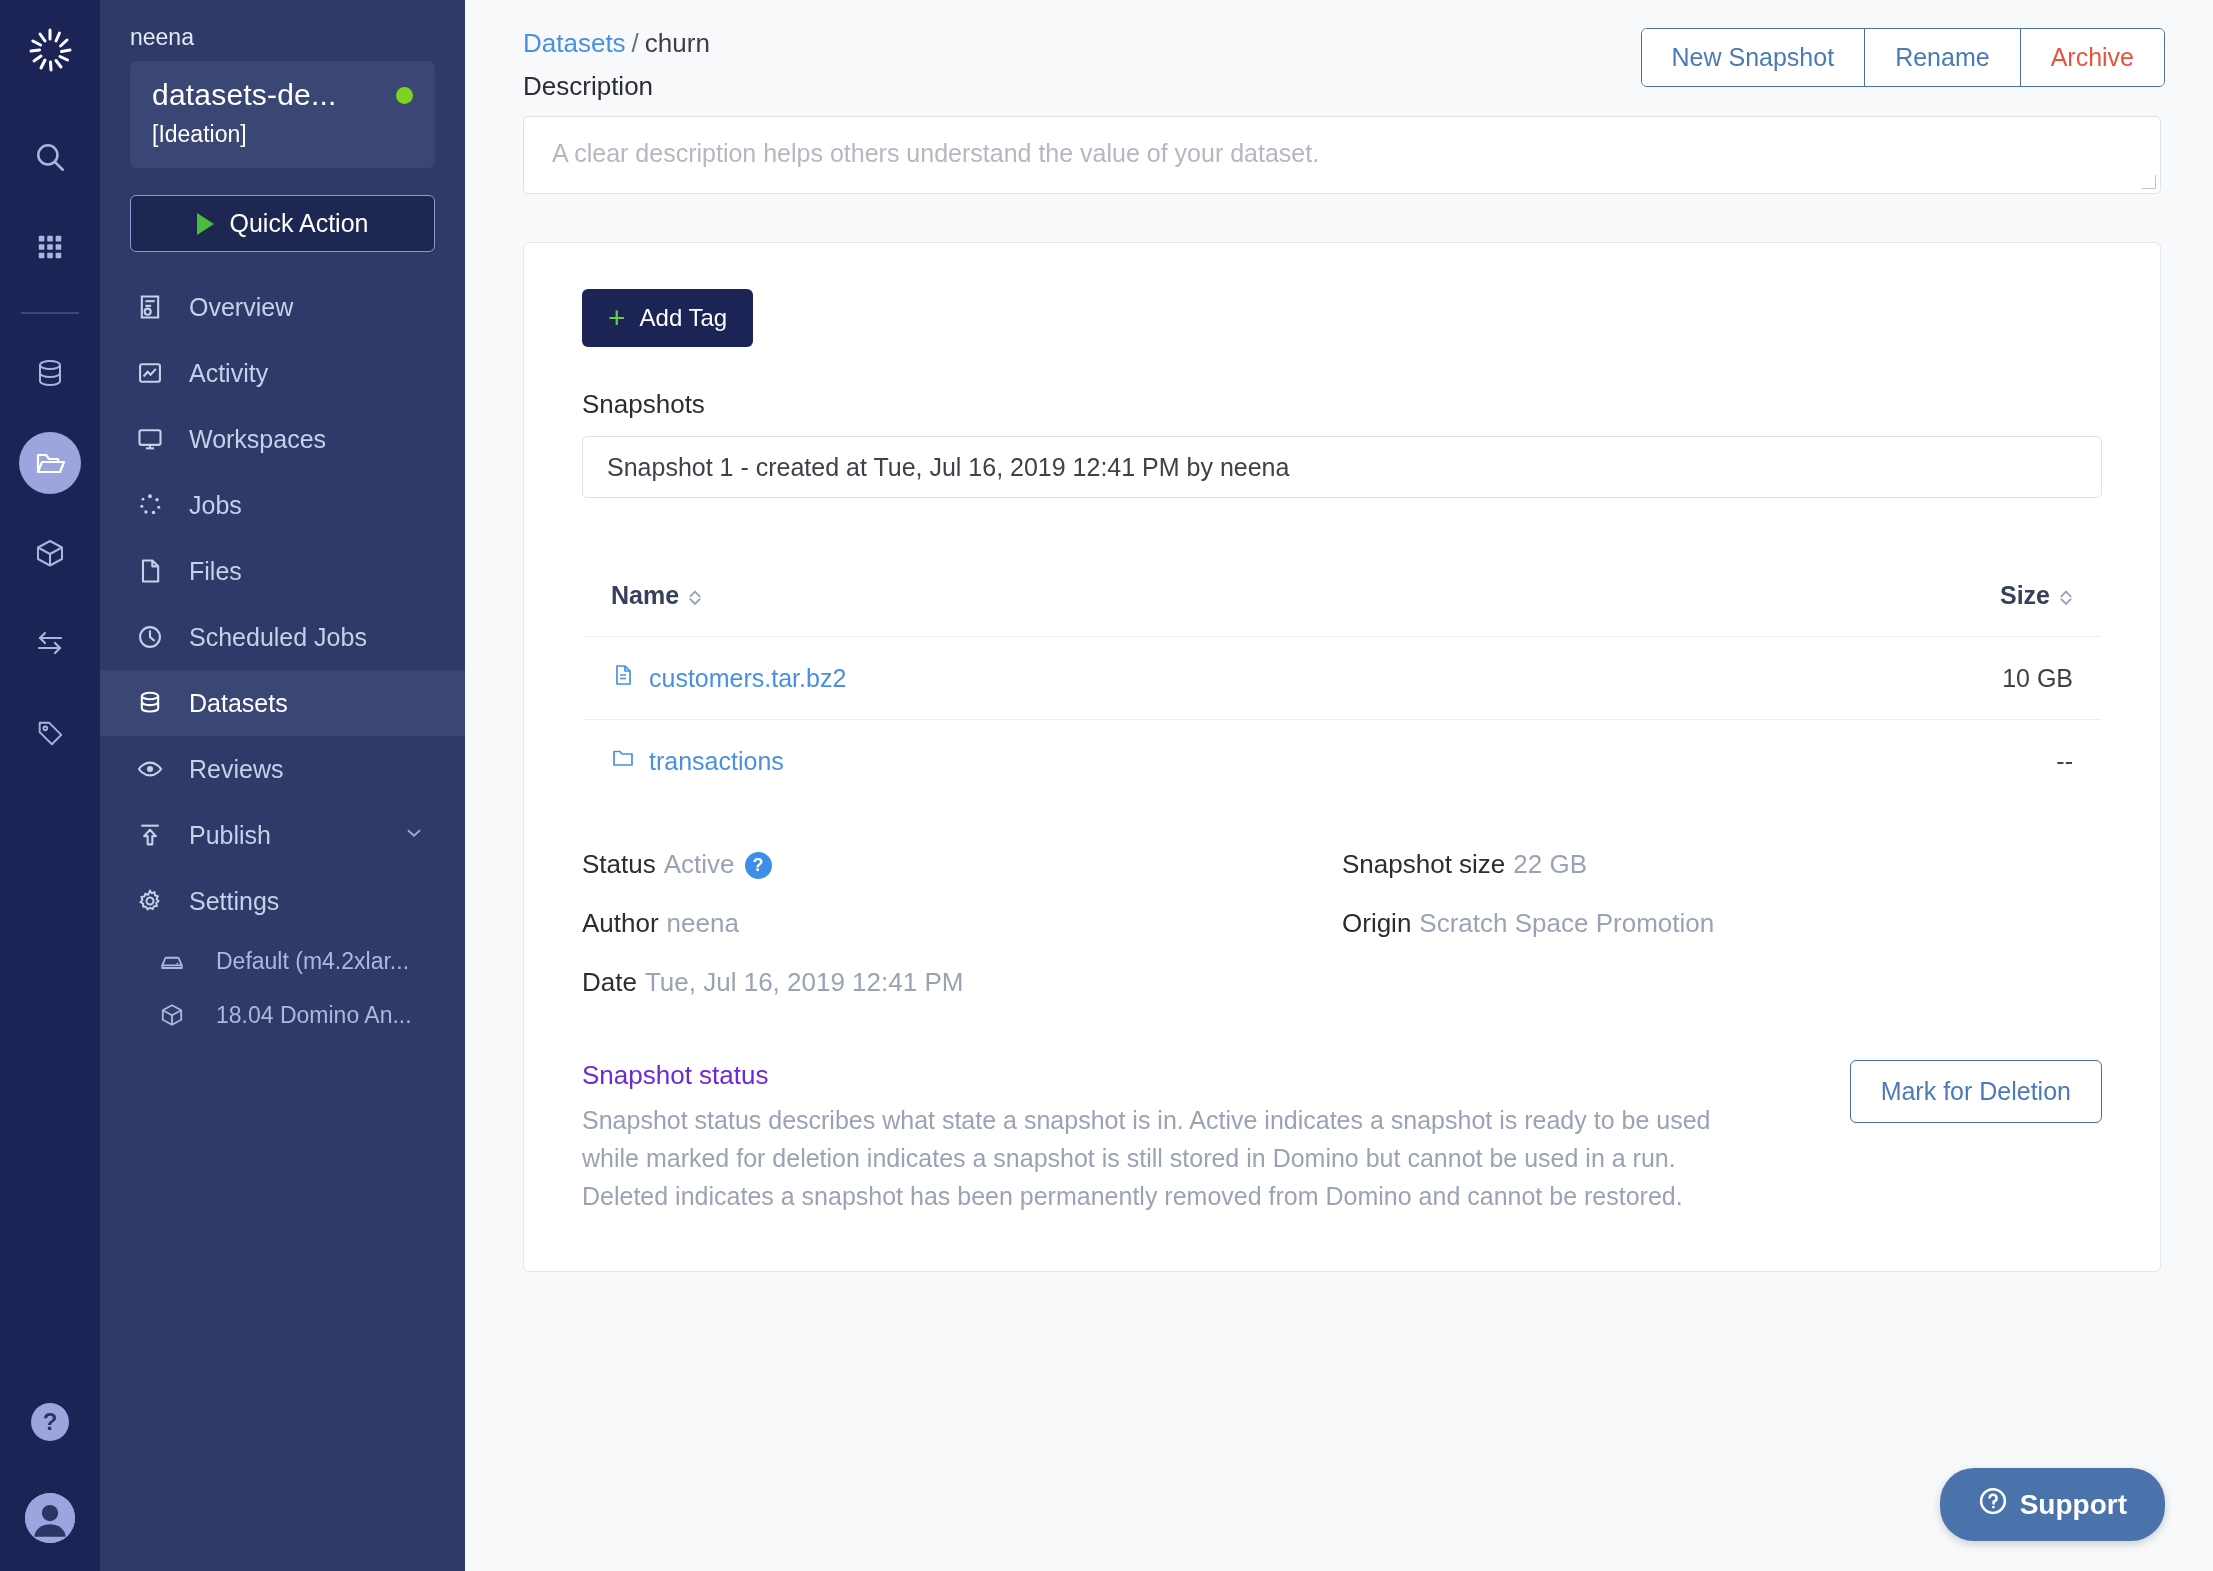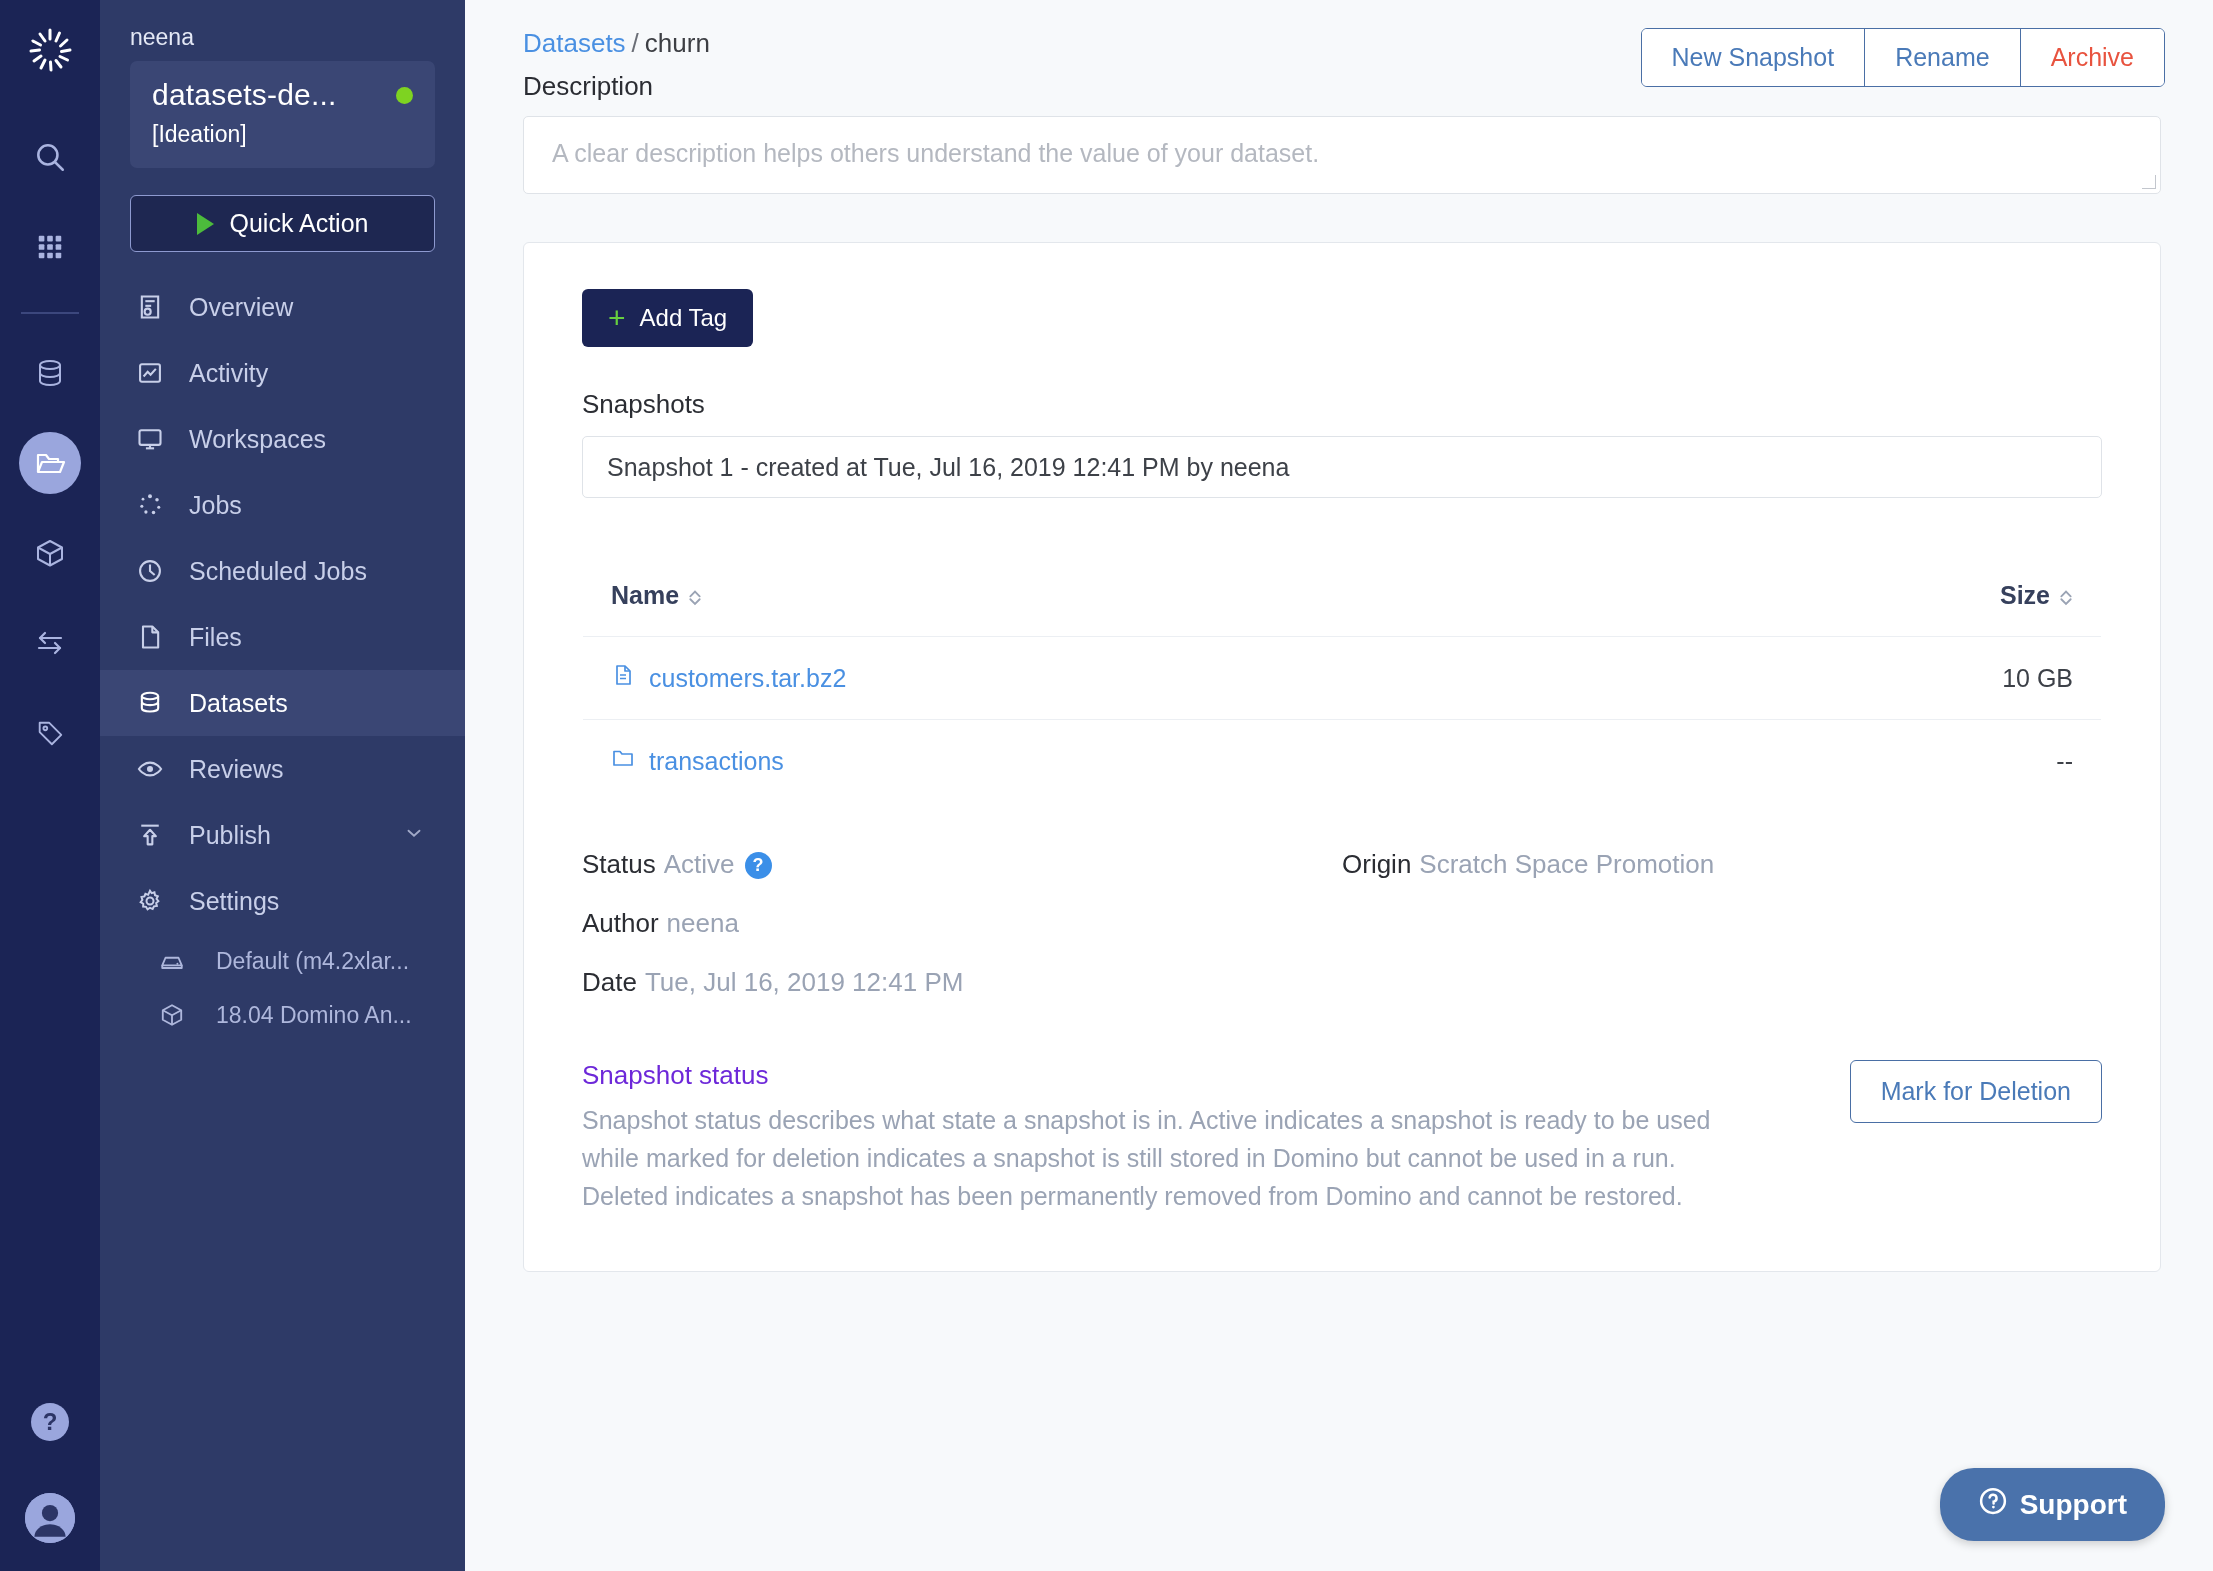--- a/index.html
+++ b/index.html
@@ -326,21 +326,21 @@
       </div>
       <div class="nav-item">
         <span class="ico">
+          <svg viewBox="0 0 24 24" width="28" height="28" fill="none" stroke="currentColor" stroke-width="1.8" stroke-linejoin="round">
+              <path d="M6 3 h8 l5 5 v13 h-13 z"></path>
+              <path d="M14 3 v5 h5"></path>
+            </svg>
+        </span>
+        <span>Files</span>
+      </div>
+      <div class="nav-item">
+        <span class="ico">
           <svg viewBox="0 0 24 24" width="28" height="28" fill="none" stroke="currentColor" stroke-width="1.8">
               <circle cx="12" cy="12" r="8.5"></circle>
               <path d="M12 6.5 V12 l4 3.5"></path>
             </svg>
         </span>
         <span>Scheduled Jobs</span>
-      </div>
-      <div class="nav-item">
-        <span class="ico">
-          <svg viewBox="0 0 24 24" width="28" height="28" fill="none" stroke="currentColor" stroke-width="1.8" stroke-linejoin="round">
-              <path d="M6 3 h8 l5 5 v13 h-13 z"></path>
-              <path d="M14 3 v5 h5"></path>
-            </svg>
-        </span>
-        <span>Files</span>
       </div>
       <div class="nav-item active">
         <span class="ico">

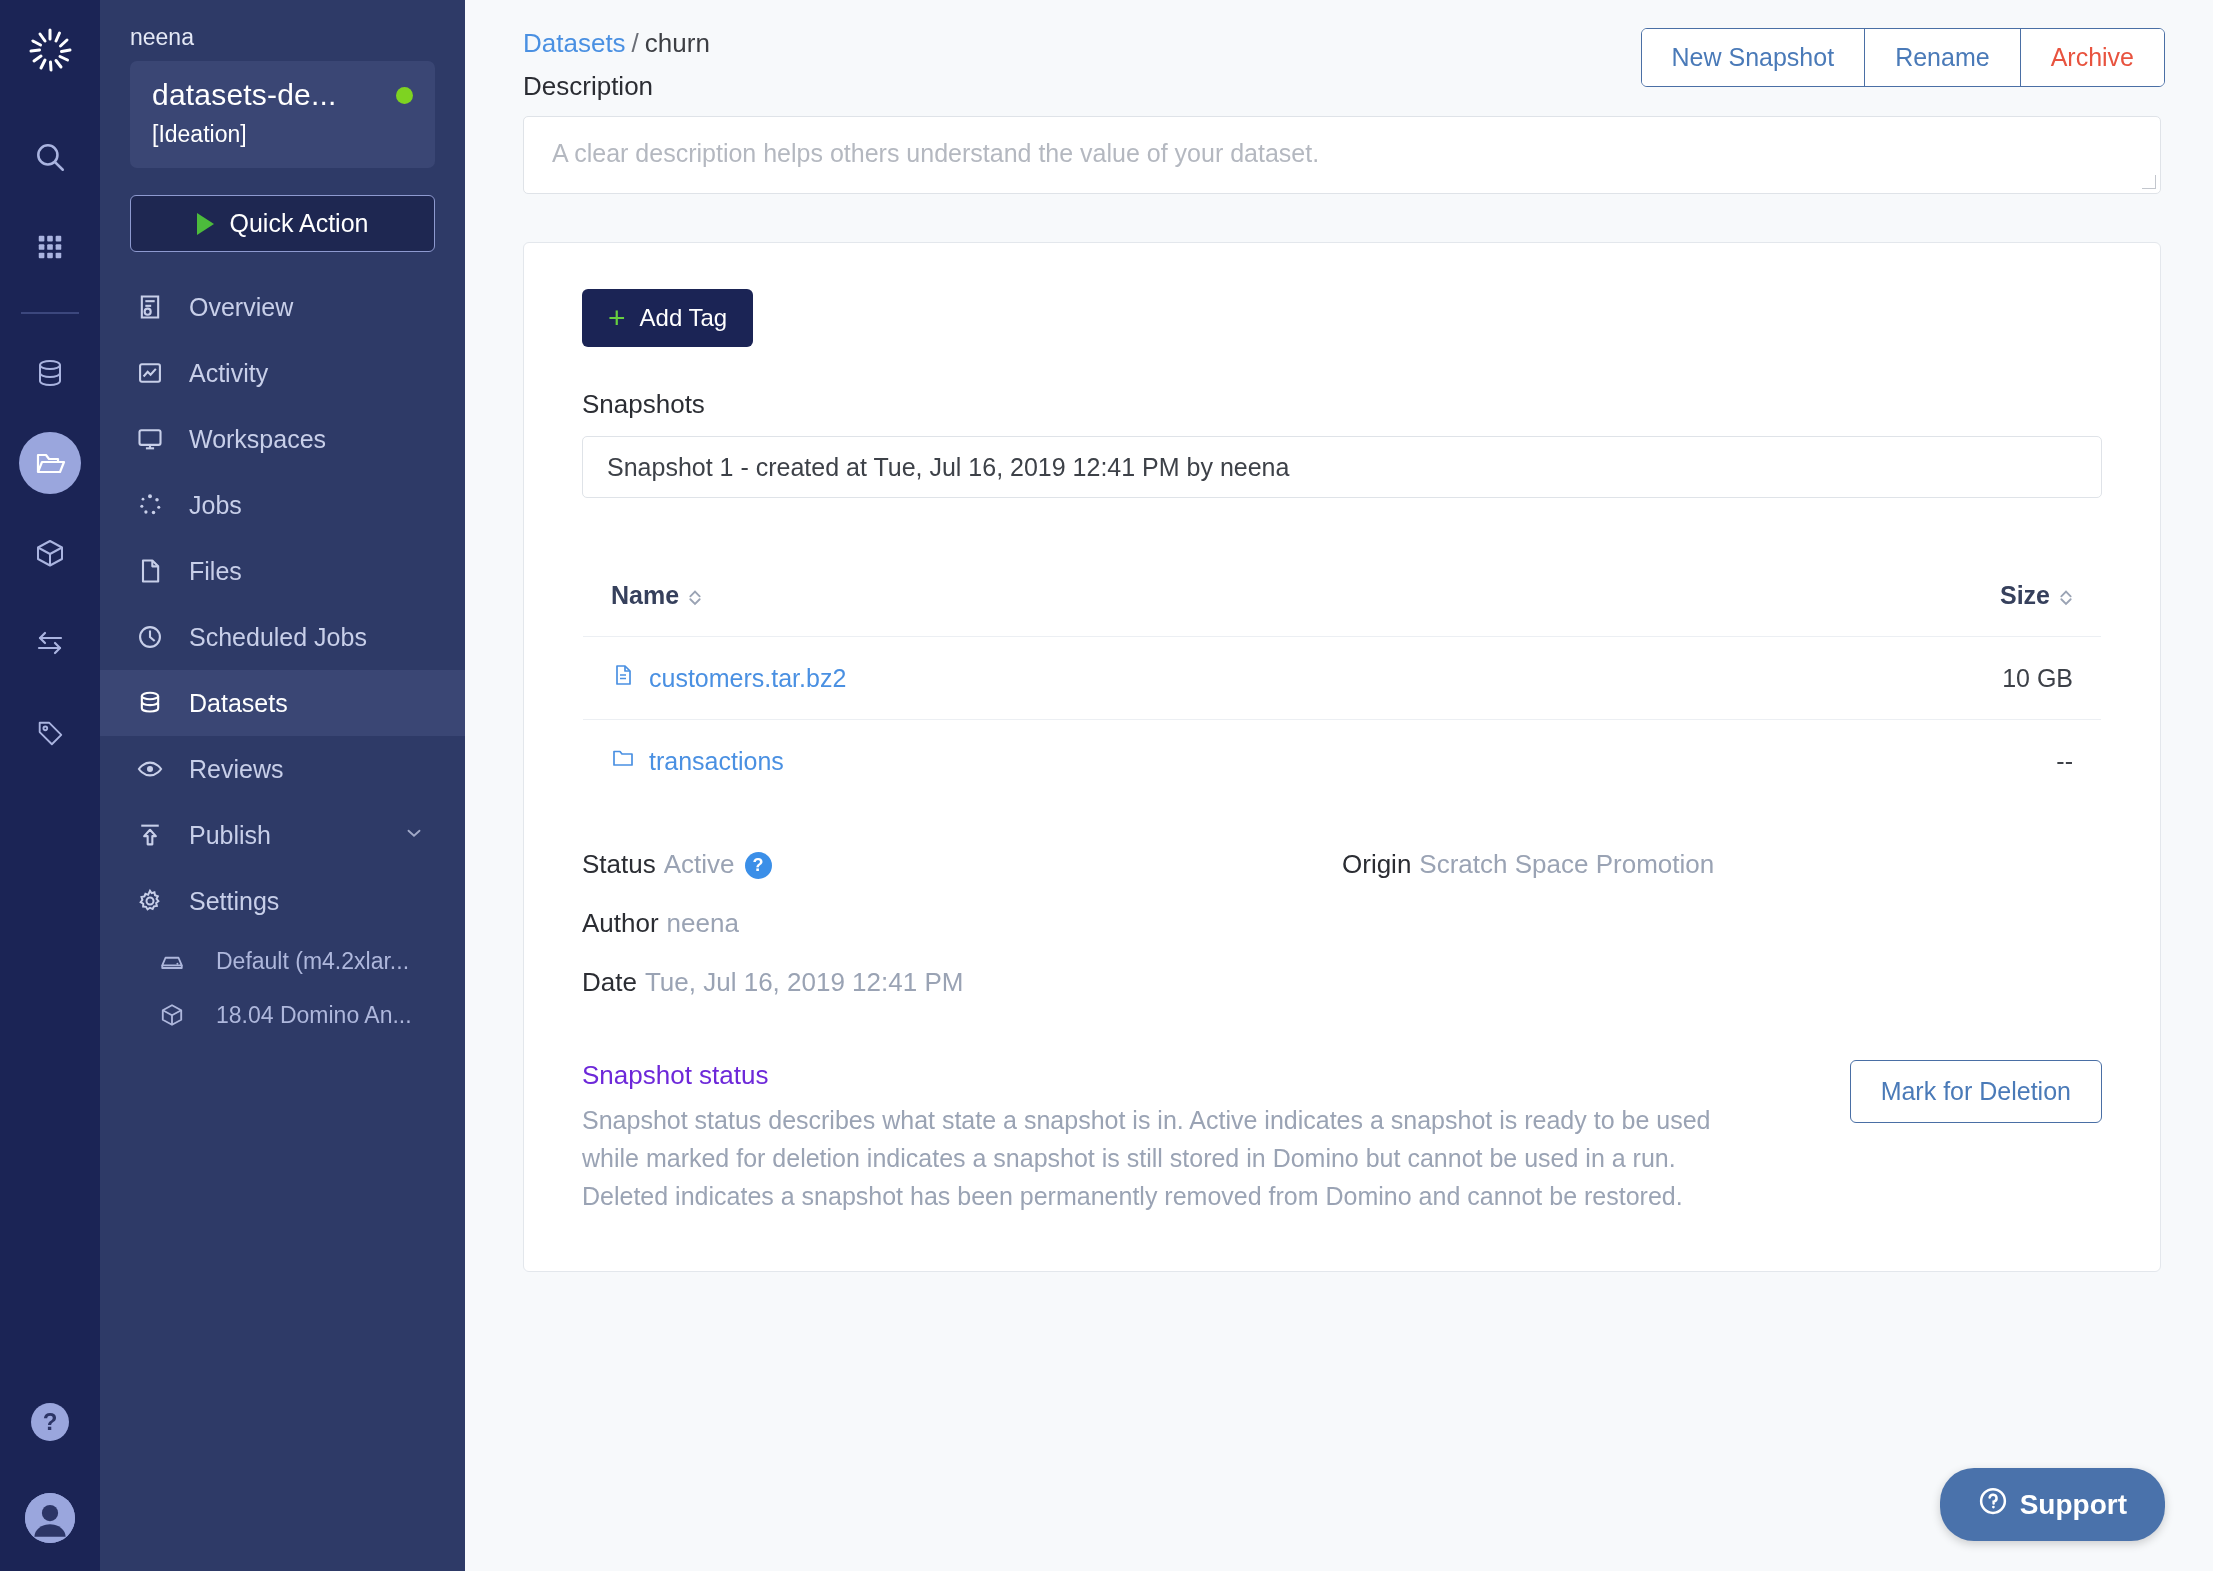--- a/index.html
+++ b/index.html
@@ -502,6 +502,9 @@
           </div>
           <div class="meta-col">
             <div class="meta-row">
+              <span>Snapshot size</span><span class="v">22 GB</span>
+            </div>
+            <div class="meta-row">
               <span>Origin</span><span class="v">Scratch Space Promotion</span>
             </div>
           </div>

